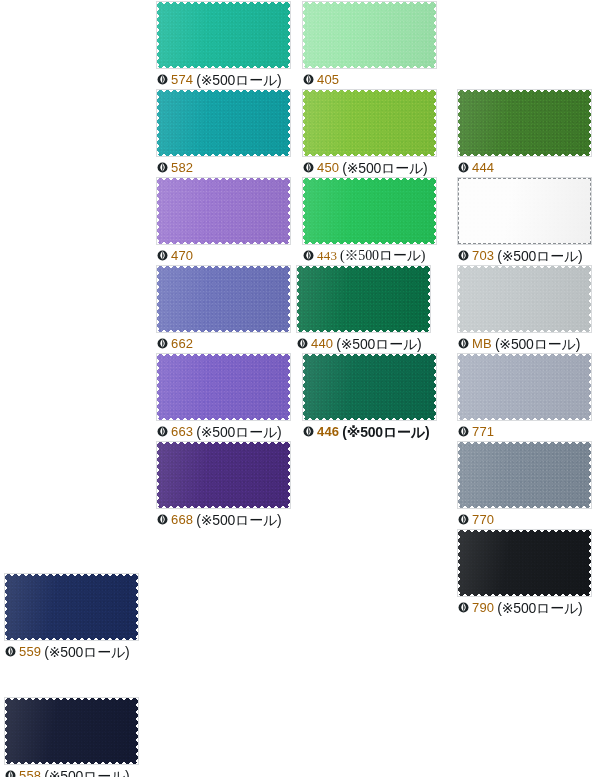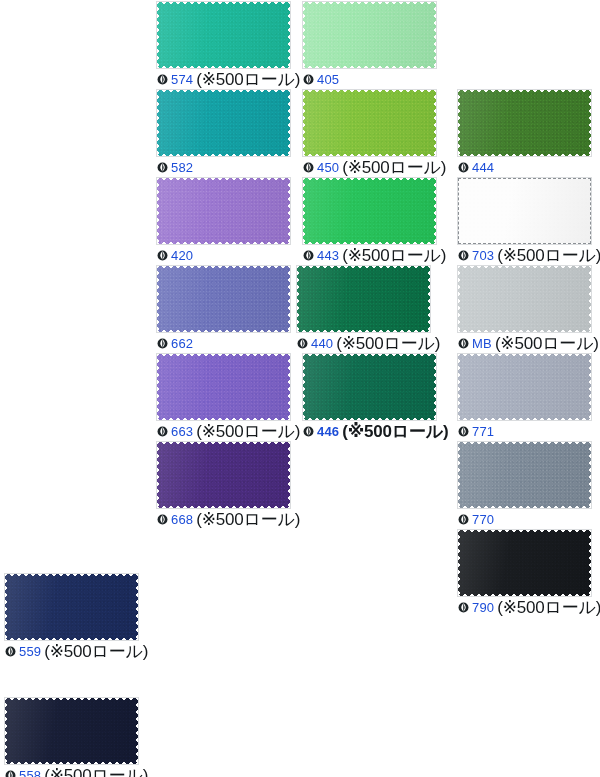--- a/index.html
+++ b/index.html
@@ -91,7 +91,7 @@
   }
   .code{
     font-size:13px;
-    color:#1d4ed8;
+    color:#a16207;
     letter-spacing:.2px;
     line-height:1;
   }

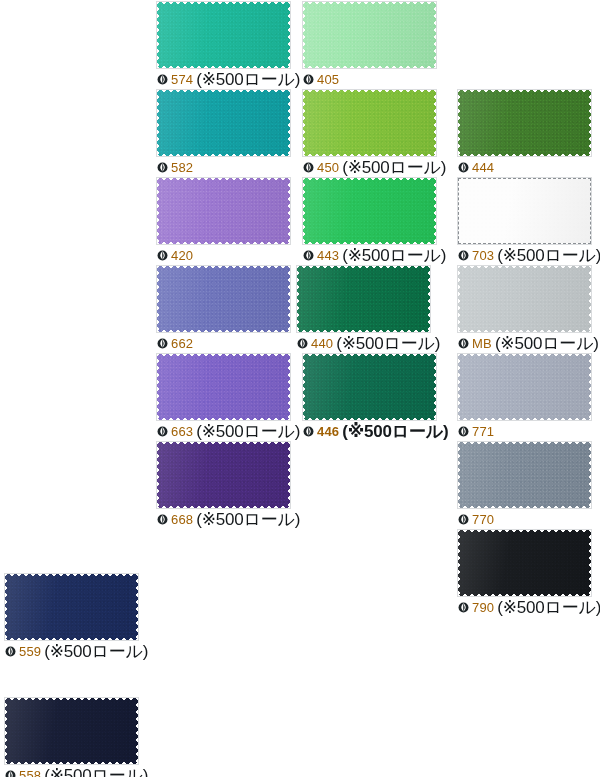--- a/index.html
+++ b/index.html
@@ -96,7 +96,7 @@
     line-height:1;
   }
   .note{
-    font-size:17px;
+    font-size:14px;
     color:#15191c;
     letter-spacing:-.2px;
     line-height:1;

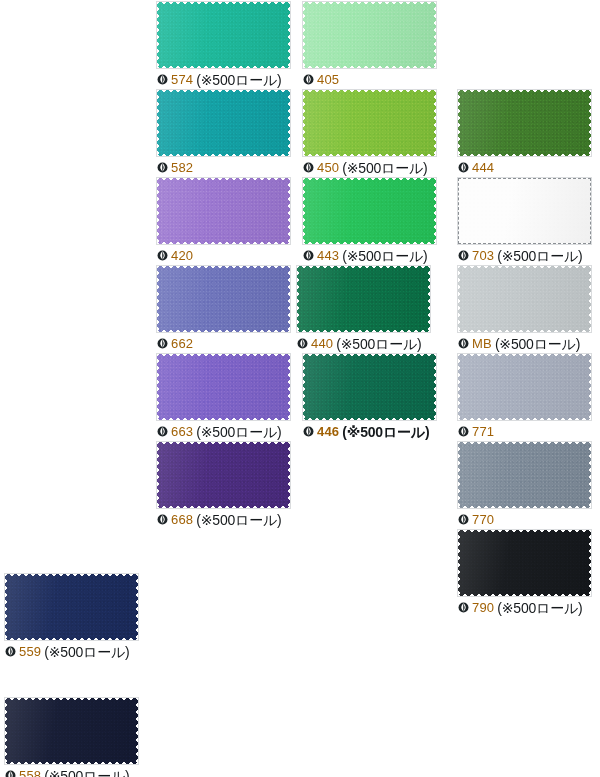--- a/index.html
+++ b/index.html
@@ -161,7 +161,7 @@
           <path d="M6 2.4 C6.9 3.7 7.3 4.8 7.3 6 C7.3 7.2 6.8 8.1 6 9.2 Z" fill="#1d2427"></path>
           <rect x="5.7" y="1.4" width="0.6" height="8.8" fill="#1d2427"></rect>
         </svg>
-        <span class="code">420</span>
+        <span class="code">470</span>
       </div>
     </div>
     <div class="swatch-item" style="left:157px;top:266px;">

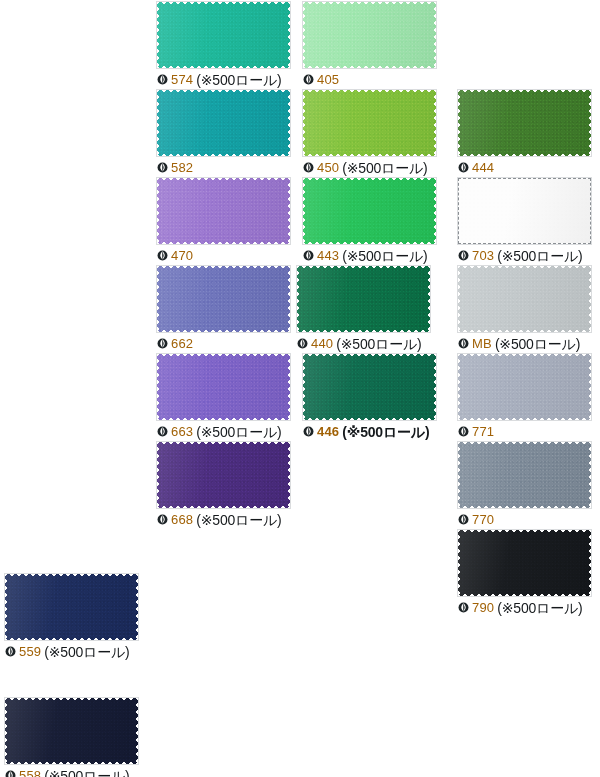--- a/index.html
+++ b/index.html
@@ -262,7 +262,7 @@
         <span class="note">(※500ロール)</span>
       </div>
     </div>
-    <div class="swatch-item" style="left:303px;top:178px;">
+    <div class="swatch-item" style="left:303px;top:178px;font-family:Liberation Serif, serif;">
       <div class="swatch-chip" style="background:#25c259;">
         <span class="tex"></span>
         <span class="sheen"></span>

